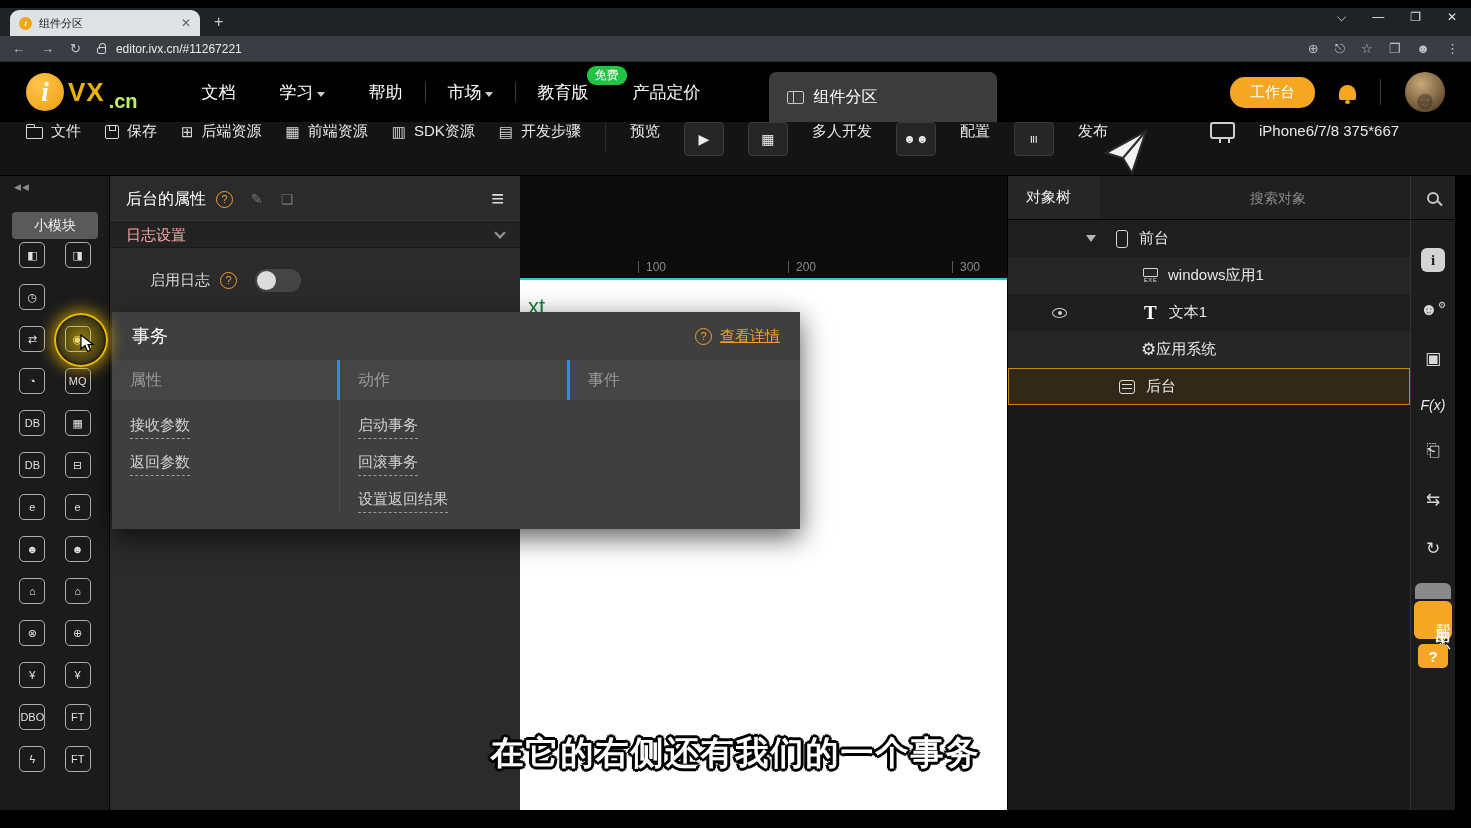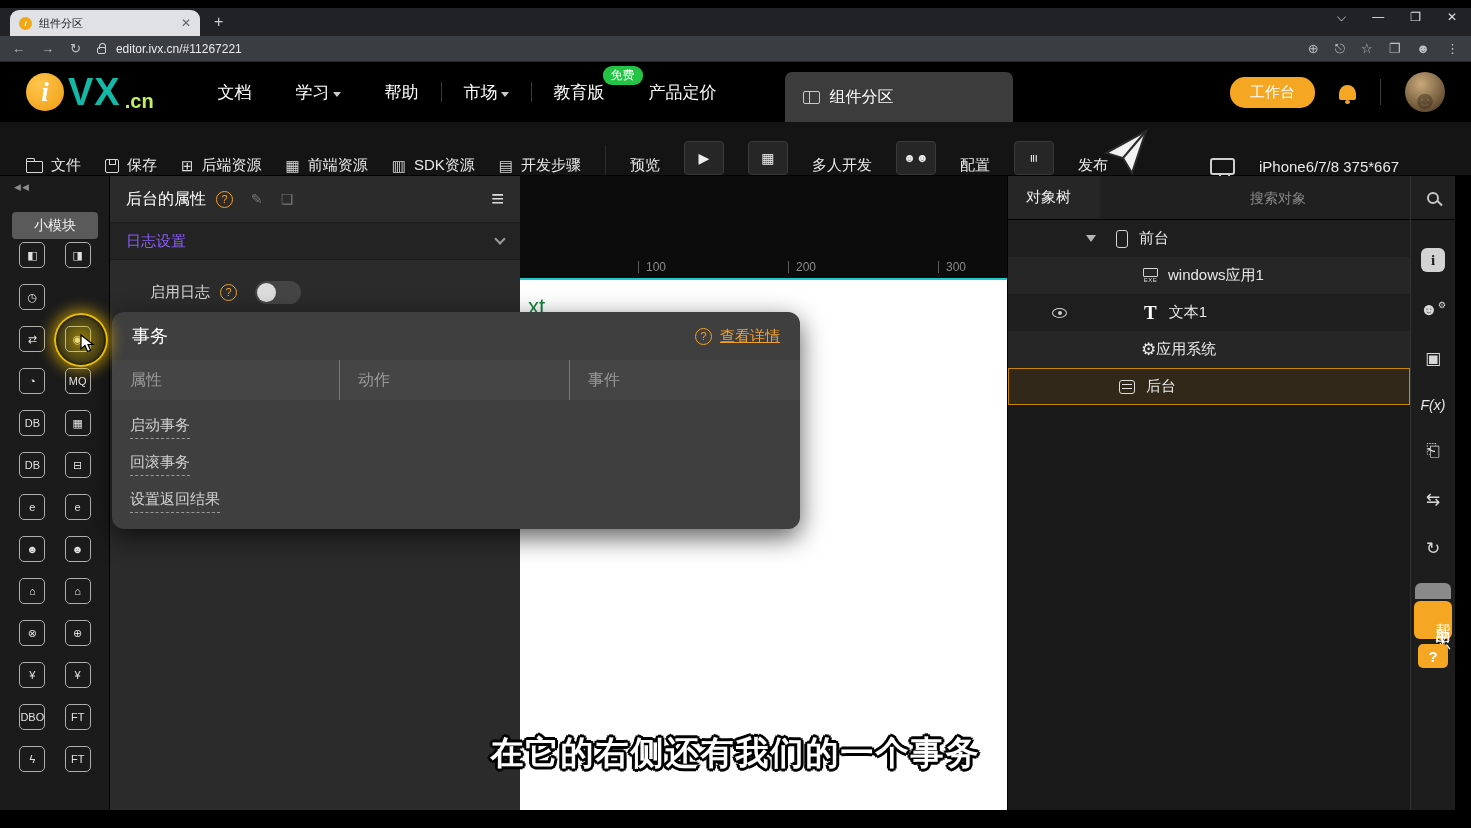--- a/index.html
+++ b/index.html
@@ -26,7 +26,7 @@
   .topnav { position:absolute; top:62px; left:0; right:0; height:60px; background:#000; display:flex; align-items:center; padding:0 26px; }
   .logo { display:flex; align-items:center; gap:4px; }
   .logo-circle { width:38px; height:38px; border-radius:50%; background:radial-gradient(circle at 35% 30%, #ffc54d, #ee9d12); color:#fff; font-family:"Liberation Serif","DejaVu Serif",serif; font-style:italic; font-weight:bold; font-size:27px; display:flex; align-items:center; justify-content:center; }
-  .logo-vx { color:#14b8a6; font-size:38px; font-weight:800; letter-spacing:1px; }
+  .logo-vx { color:#eab308; font-size:26px; font-weight:800; letter-spacing:1px; }
   .logo-cn { color:#bef264; font-size:20px; font-weight:600; margin-top:18px; }
   .nav-menu { display:flex; align-items:center; margin-left:42px; gap:0; }
   .nav-item { color:#fff; font-size:17px; padding:0 22px; position:relative; white-space:nowrap; }

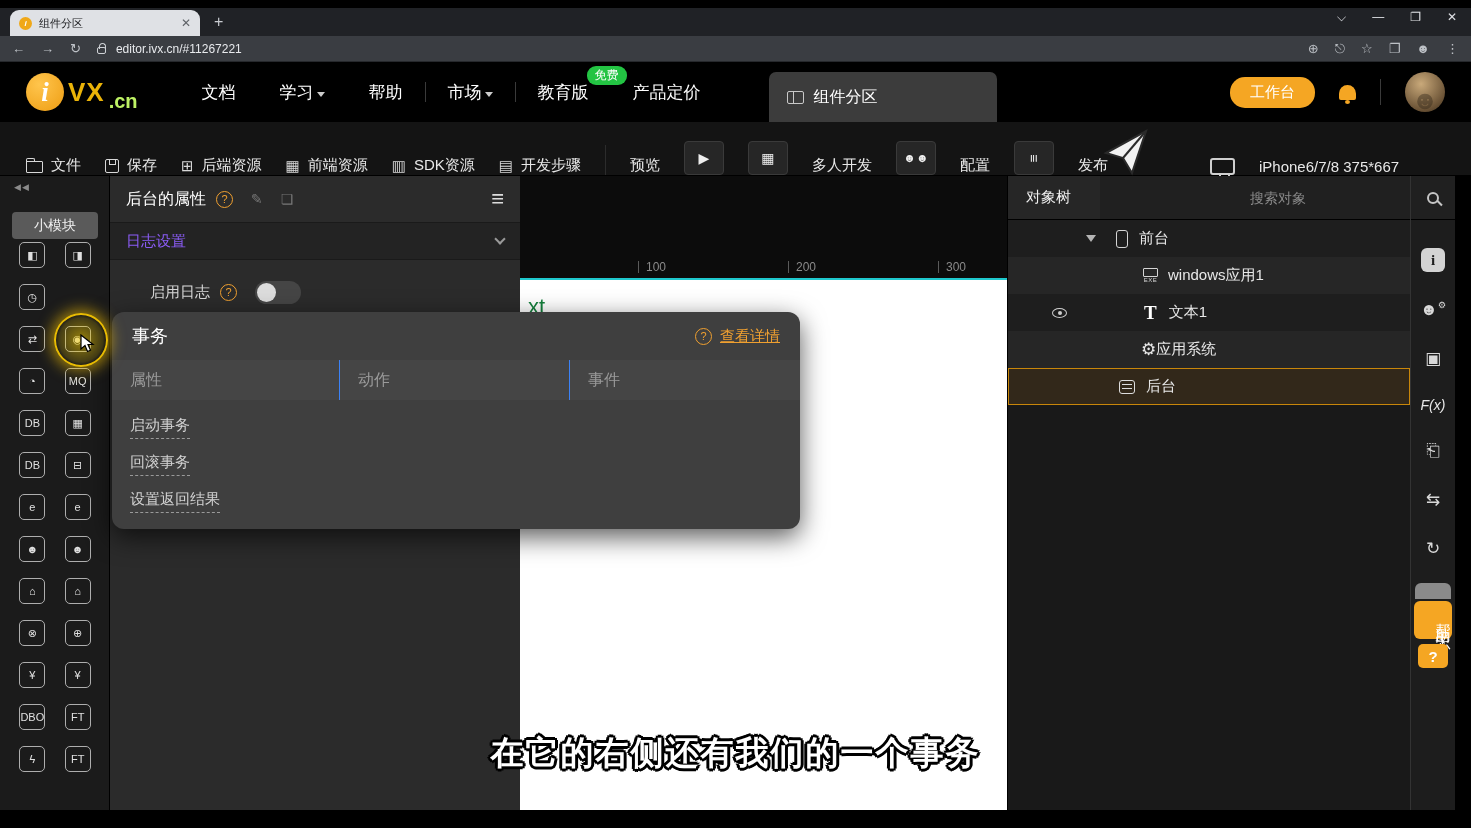--- a/index.html
+++ b/index.html
@@ -46,7 +46,7 @@
   .avatar::after { content:"☻"; position:absolute; left:0; right:0; bottom:-4px; text-align:center; color:#2e241666; font-size:26px; }
 
   
-  .toolbar { position:absolute; top:122px; left:0; right:0; height:54px; background:#141414; display:flex; align-items:flex-end; padding:0 26px; gap:24px; border-bottom:1px solid #000; }
+  .toolbar { position:absolute; top:122px; left:0; right:0; height:54px; background:#141414; display:flex; align-items:flex-start; padding:0 26px; gap:24px; border-bottom:1px solid #000; }
   .tb-item { display:flex; align-items:center; gap:8px; color:#e8e8e8; font-size:15px; white-space:nowrap; }
   .tb-glyph { color:#d8d8d8; font-size:15px; }
   .folder-ic { width:17px; height:12px; border:1.6px solid #d8d8d8; border-radius:1px; position:relative; margin-top:3px; }

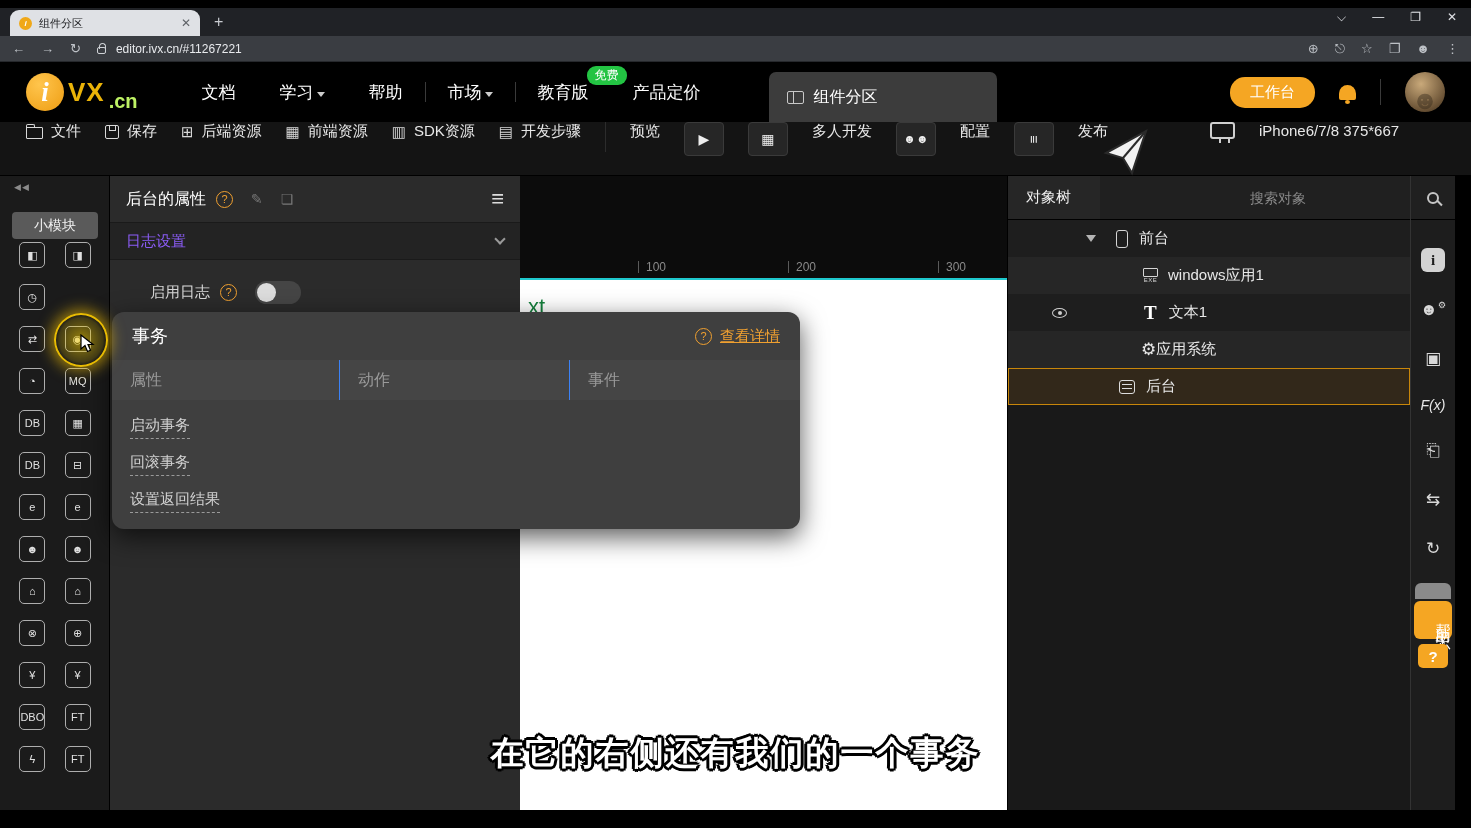--- a/index.html
+++ b/index.html
@@ -78,7 +78,7 @@
   .q-circle { width:17px; height:17px; border-radius:50%; border:1.4px solid #f0a030; color:#f0a030; font-size:11px; display:flex; align-items:center; justify-content:center; flex:none; }
   .prop-edit { color:#777; font-size:14px; margin-left:8px; }
   .hamburger { margin-left:auto; color:#dcdcdc; font-size:22px; }
-  .prop-section { height:38px; background:#232323; border-top:1px solid #1a1a1a; border-bottom:1px solid #1a1a1a; display:flex; align-items:center; padding:0 16px; color:#8b5cf6; font-size:15px; }
+  .prop-section { height:26px; background:#232323; border-top:1px solid #1a1a1a; border-bottom:1px solid #1a1a1a; display:flex; align-items:center; padding:0 16px; color:#fca5a5; font-size:15px; }
   .chev { margin-left:auto; width:8px; height:8px; border-right:2px solid #9a9a9a; border-bottom:2px solid #9a9a9a; transform:rotate(45deg); margin-top:-4px; }
   .prop-row { height:40px; margin-top:12px; display:flex; align-items:center; gap:10px; padding:0 16px 0 40px; color:#d8d8d8; font-size:15px; }
   .toggle { width:46px; height:23px; background:#454545; border-radius:12px; position:relative; margin-left:8px; }

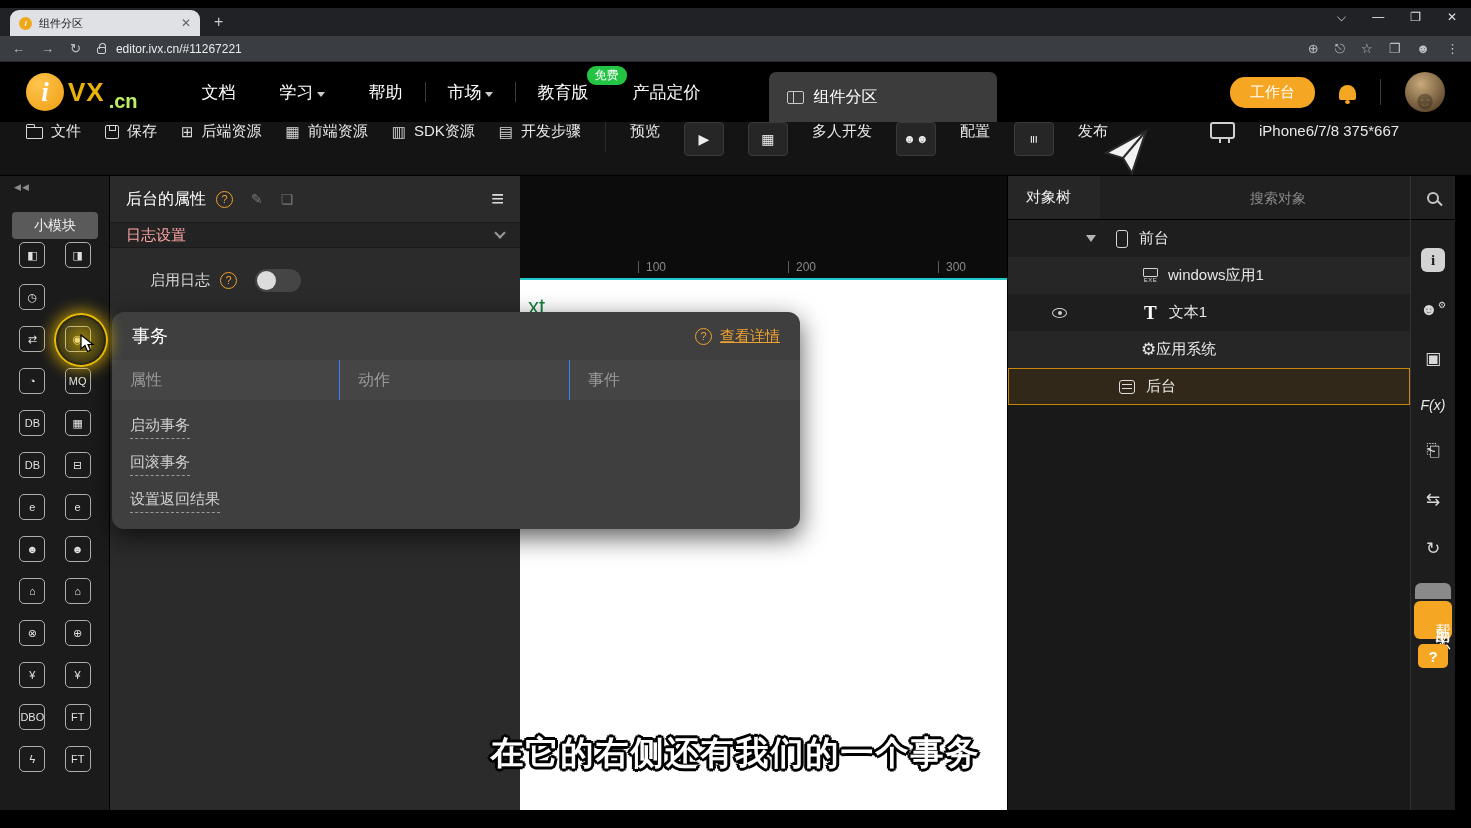--- a/index.html
+++ b/index.html
@@ -352,7 +352,7 @@
       <div class="ruler">
         <span class="ruler-label" style="left:126px;">100</span>
         <span class="ruler-label" style="left:276px;">200</span>
-        <span class="ruler-label" style="left:426px;">300</span>
+        <span class="ruler-label" style="left:440px;">300</span>
       </div>
       <div class="page">
         <span class="page-text">xt</span>

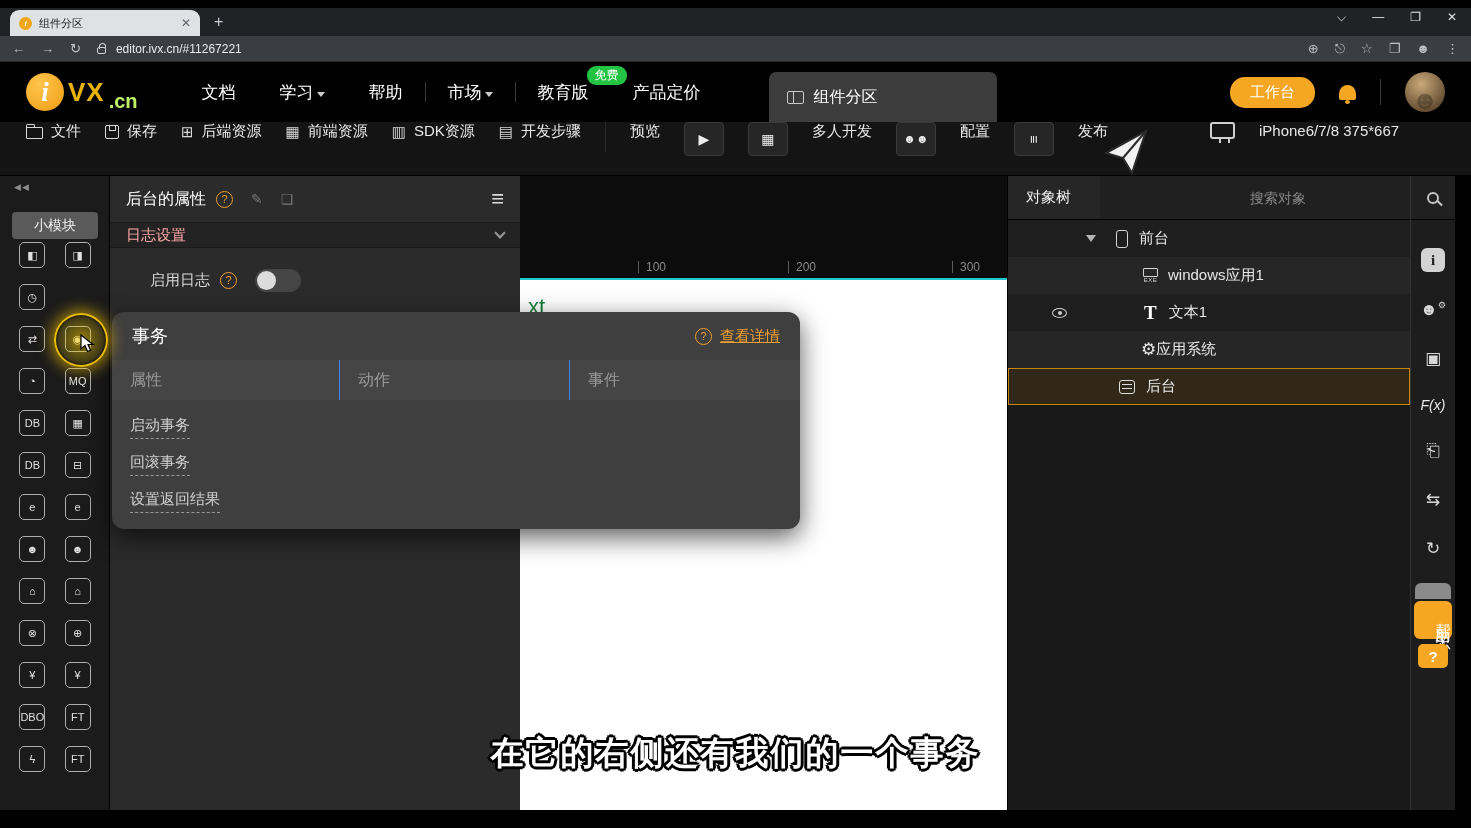--- a/index.html
+++ b/index.html
@@ -127,7 +127,7 @@
   .edge { width:16px; background:#000; }
 
   
-  .popup { position:absolute; left:112px; top:312px; width:688px; background:#3f3f3f; border-radius:12px; box-shadow:0 8px 26px rgba(0,0,0,.65); z-index:30; overflow:hidden; }
+  .popup { position:absolute; left:112px; top:312px; width:688px; background:#3f3f3f; border-radius:0; box-shadow:0 8px 26px rgba(0,0,0,.65); z-index:30; overflow:hidden; }
   .popup-header { height:48px; display:flex; align-items:center; padding:0 20px; }
   .popup-title { color:#fff; font-size:18px; }
   .popup-header-right { margin-left:auto; display:flex; align-items:center; gap:8px; }

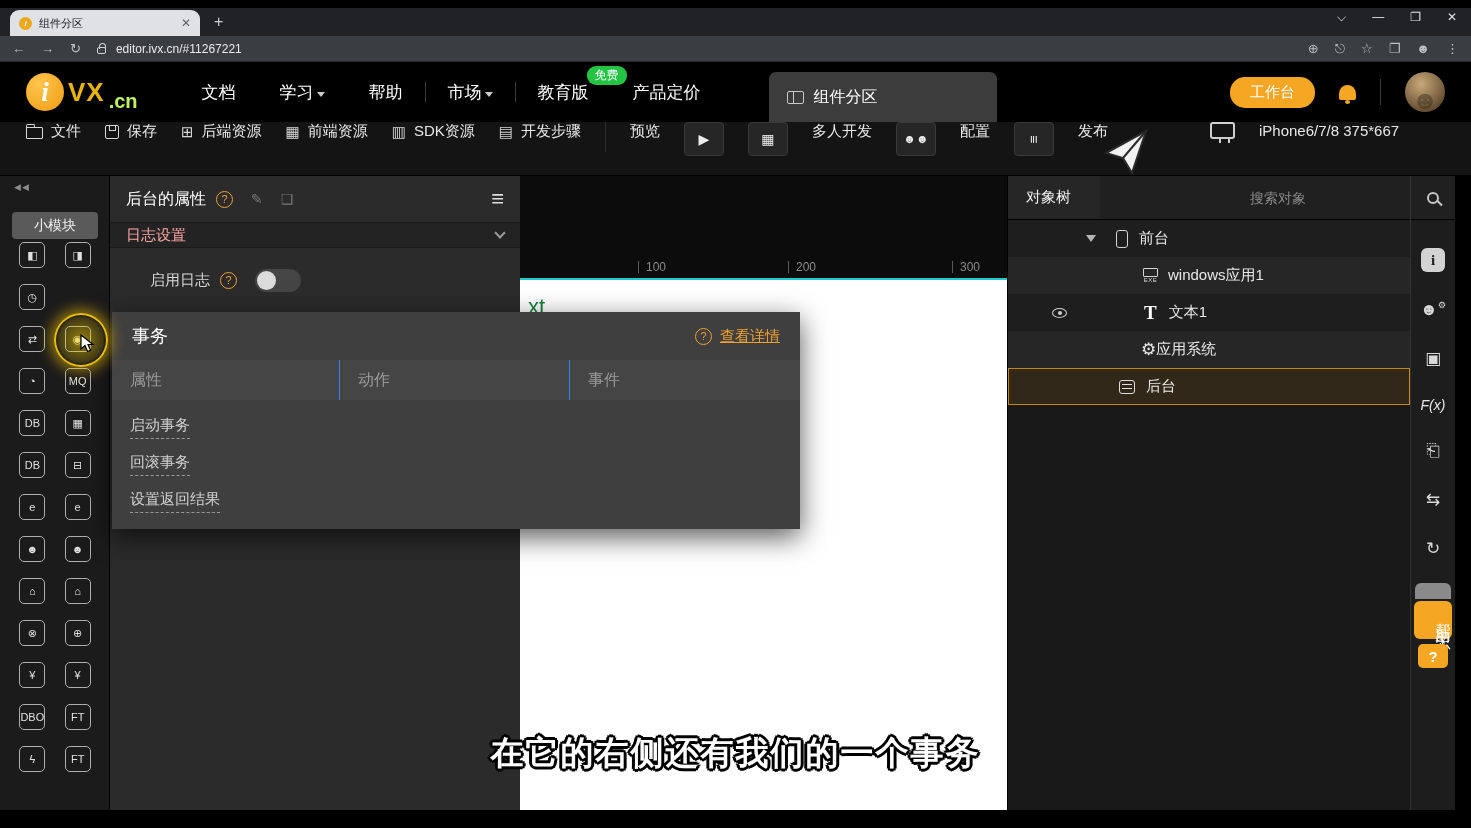--- a/index.html
+++ b/index.html
@@ -134,7 +134,7 @@
   .detail-link { color:#f0a030; font-size:15px; text-decoration:underline; }
   .popup-cols, .popup-body { display:grid; grid-template-columns:228px 230px 230px; }
   .popup-cols { height:40px; background:#454545; }
-  .popup-col-h { display:flex; align-items:center; padding-left:18px; color:#9a9a9a; font-size:16px; border-right:1px solid #3b82f6; }
+  .popup-col-h { display:flex; align-items:center; padding-left:18px; color:#9a9a9a; font-size:16px; border-right:3px solid #3b82f6; }
   .popup-col-h:last-child { border-right:none; }
   .popup-body { padding-bottom:16px; }
   .popup-col { padding:2px 18px 0; border-right:1px solid #4e4e4e; }

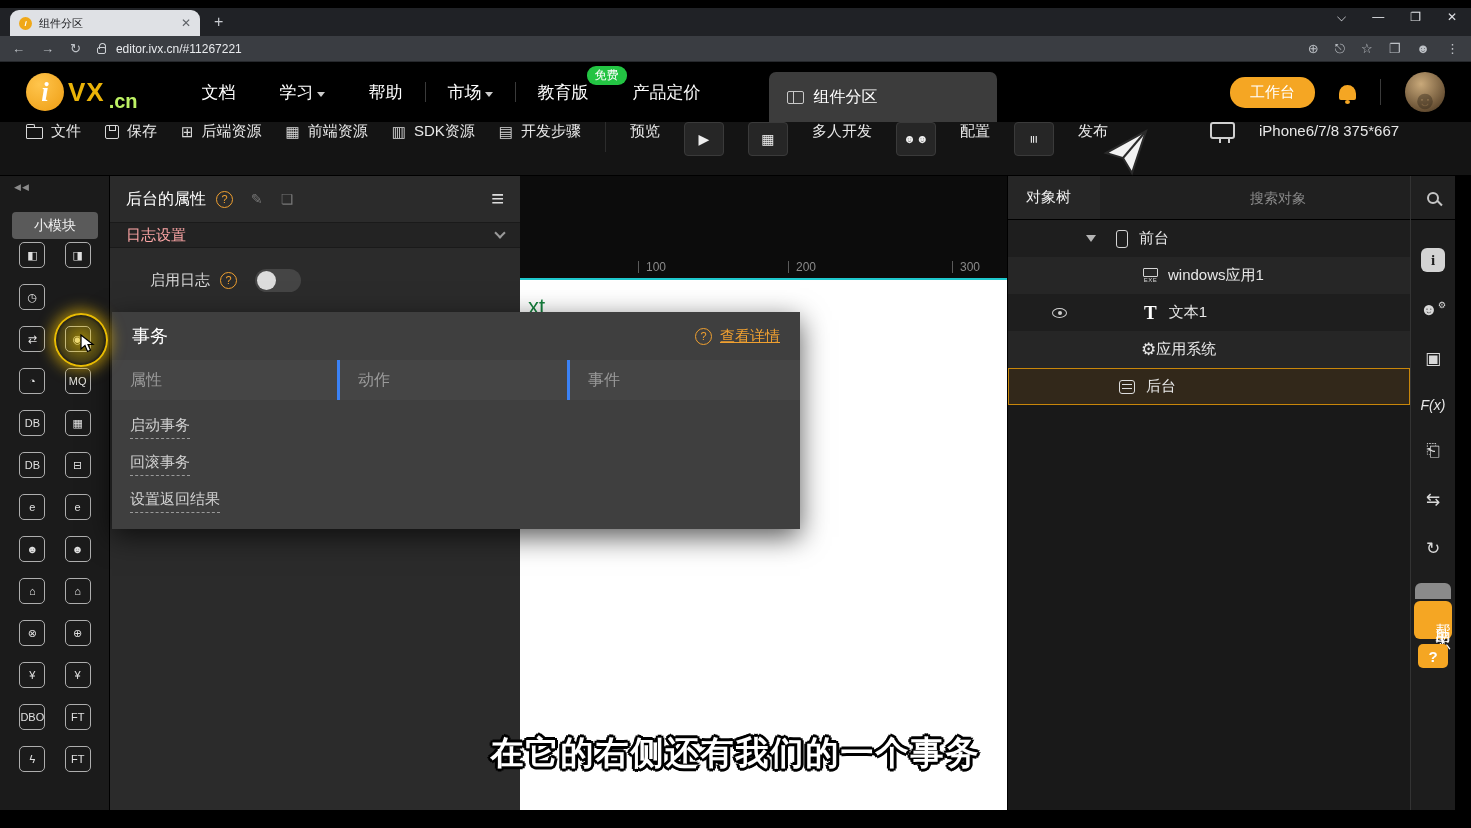--- a/index.html
+++ b/index.html
@@ -440,6 +440,10 @@
     </div>
     <div class="popup-body">
       <div class="popup-col">
+        <span class="popup-item">接收参数</span>
+        <span class="popup-item">返回参数</span>
+      </div>
+      <div class="popup-col">
         <span class="popup-item">启动事务</span>
         <span class="popup-item">回滚事务</span>
         <span class="popup-item">设置返回结果</span>

